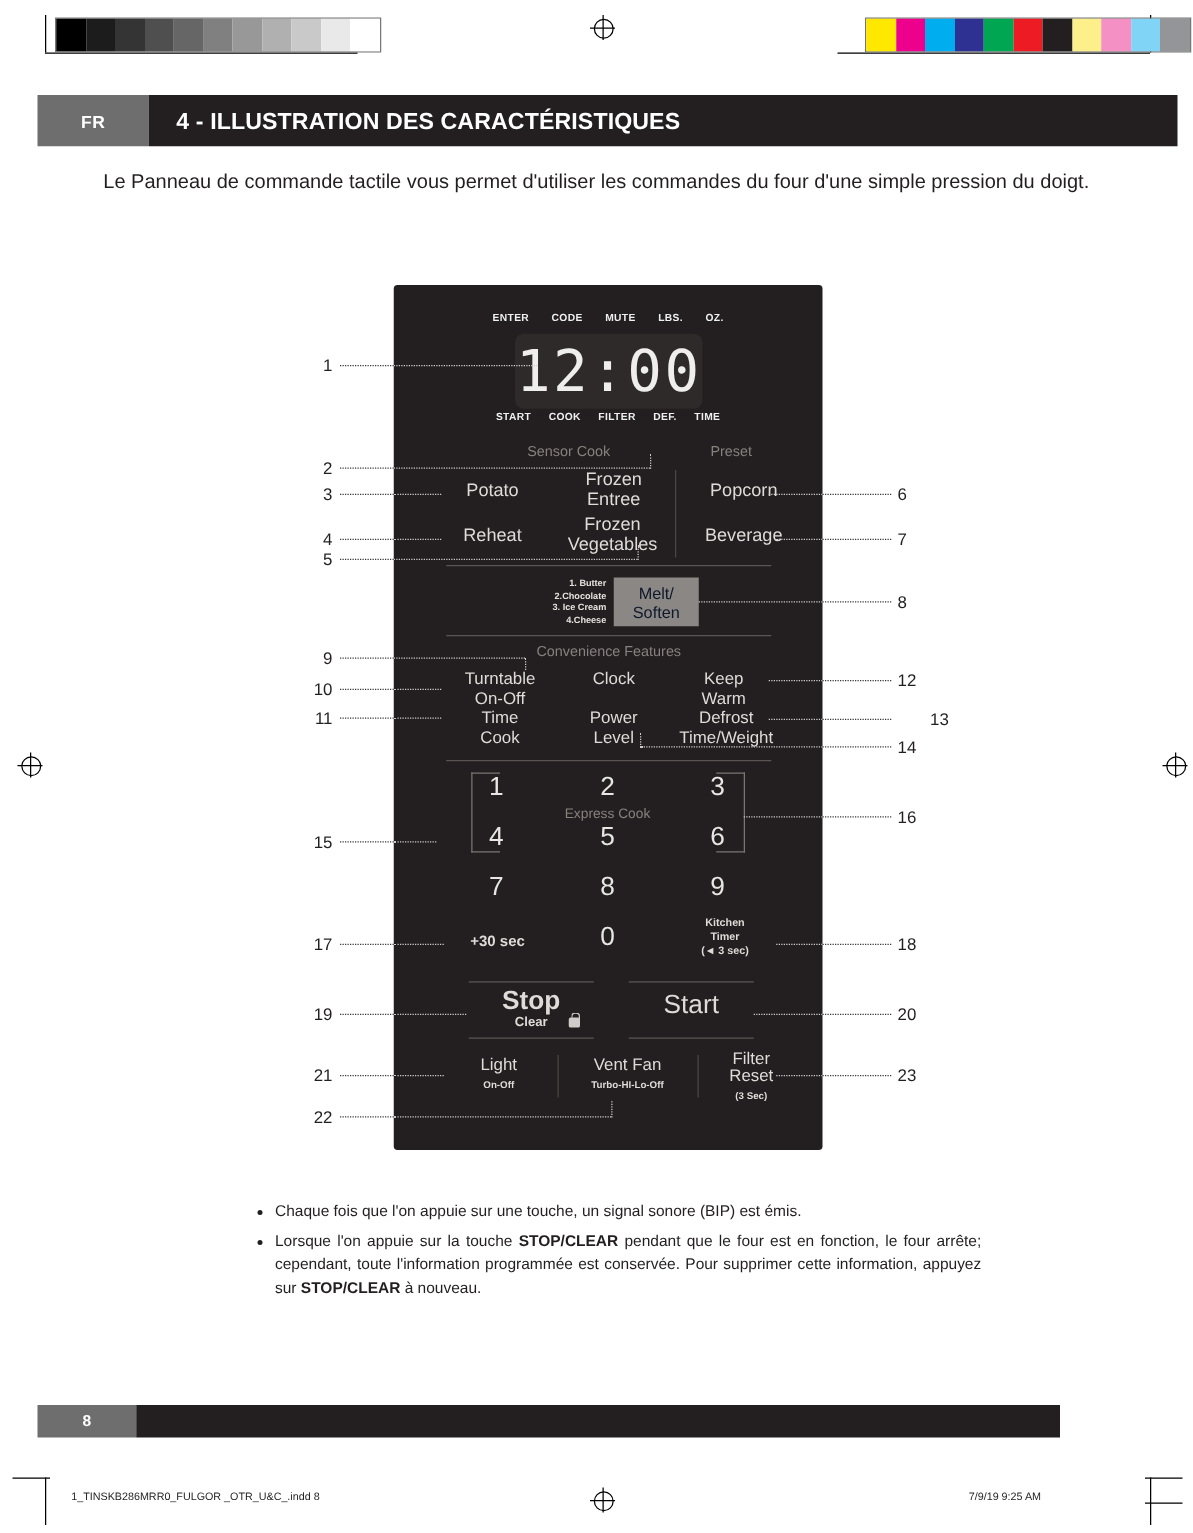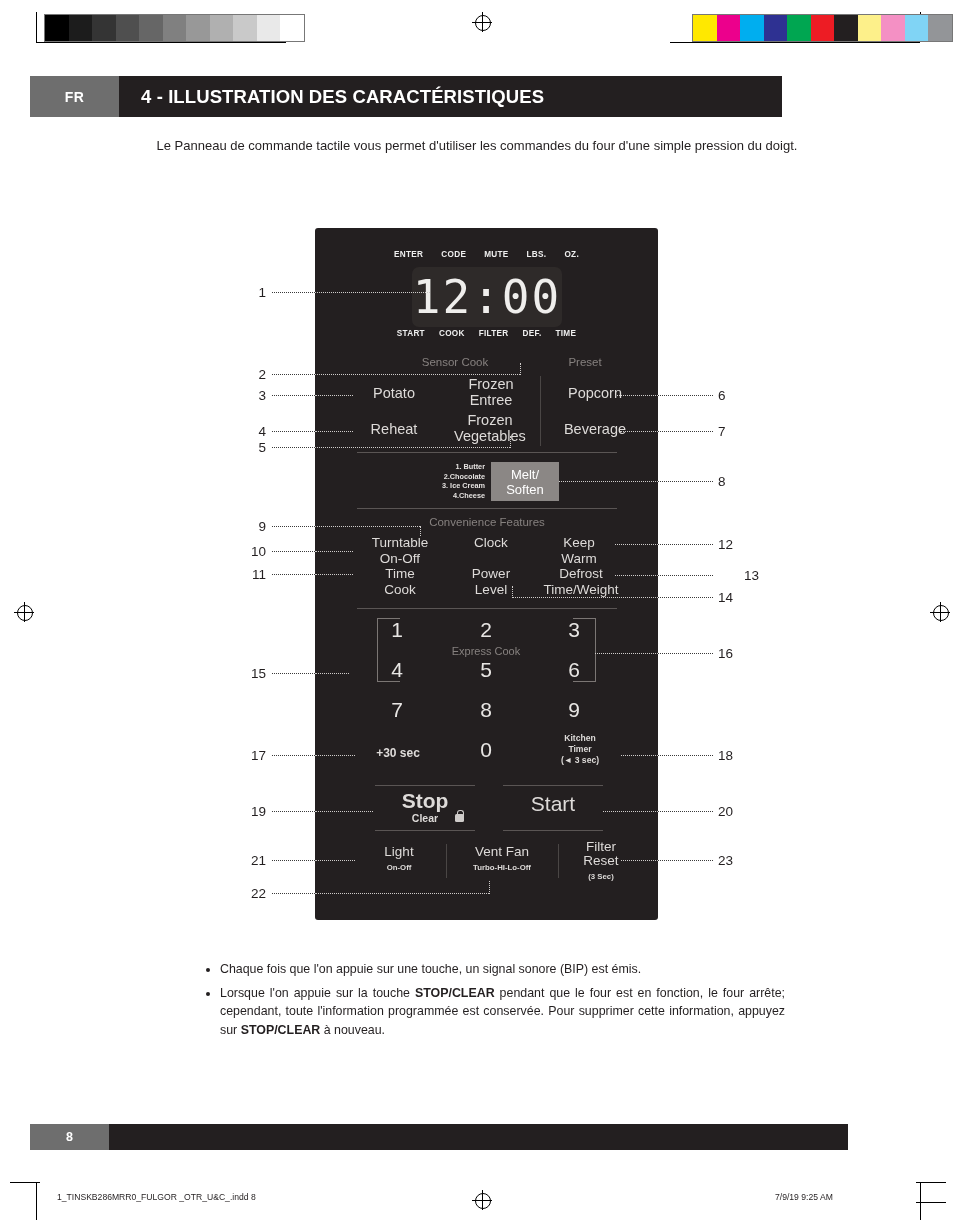--- a/index.html
+++ b/index.html
@@ -22,7 +22,7 @@
   .crosshair .vl{position:absolute;top:0;left:9.5px;width:1px;height:20px;background:#000;}
 
   
-  .header{position:absolute;left:30px;top:76px;width:752px;height:41px;display:flex;justify-content:space-between;}
+  .header{position:absolute;left:30px;top:76px;width:912px;height:41px;display:flex;justify-content:space-between;}
   .header .fr{width:89px;background:#6e6e6e;color:#fff;display:flex;align-items:center;justify-content:center;
     font-size:14px;font-weight:bold;letter-spacing:.4px;}
   .header .title{flex:1;background:#231f20;color:#fff;display:flex;align-items:center;

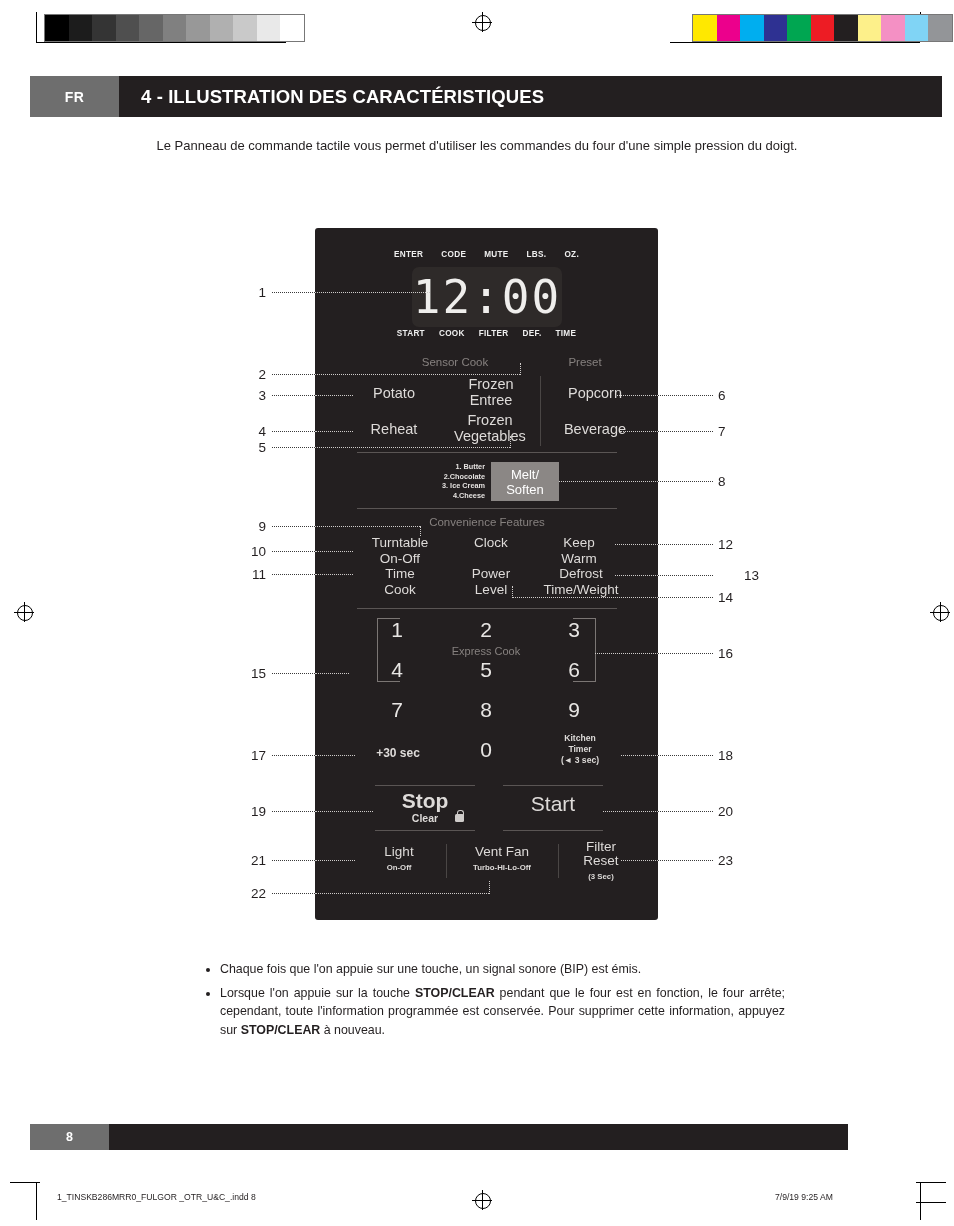--- a/index.html
+++ b/index.html
@@ -30,7 +30,7 @@
 
   
   .intro{position:absolute;left:0;top:135px;width:954px;text-align:center;color:#231f20;
-    font-size:13px;line-height:21px;}
+    font-size:16px;line-height:21px;}
   .intro .l2{display:block;margin-left:0;}
 
   

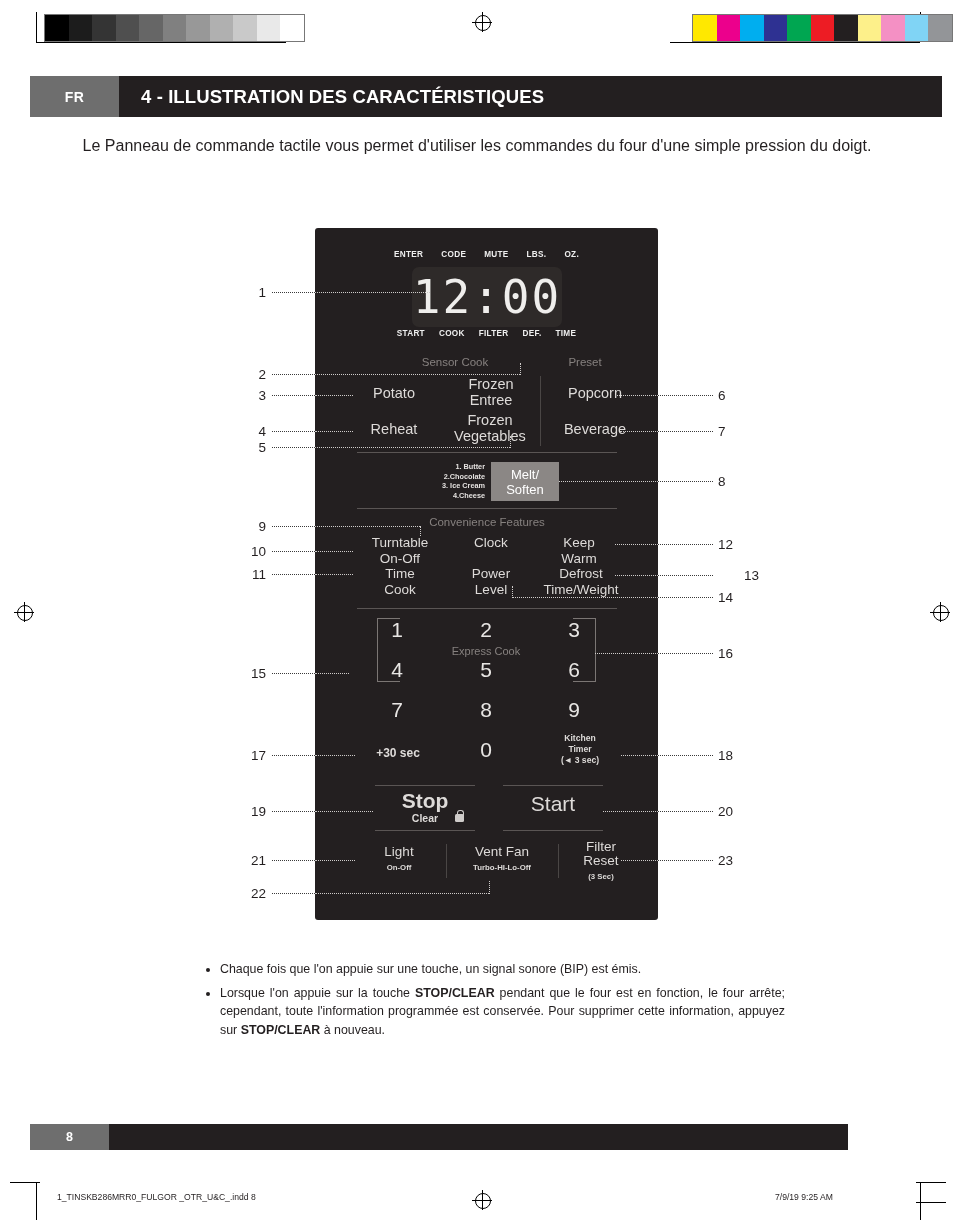--- a/index.html
+++ b/index.html
@@ -55,7 +55,7 @@
 
   .meltbox{position:absolute;left:176px;top:234px;width:68px;height:39px;background:#8b8785;
     display:flex;align-items:center;justify-content:center;text-align:center;
-    color:#ffffff;font-size:13px;line-height:15px;}
+    color:#0f172a;font-size:13px;line-height:15px;}
   .meltlist{position:absolute;left:98px;top:234px;width:72px;color:#e4e1df;font-size:7.3px;
     font-weight:bold;line-height:9.6px;text-align:right;}
 

